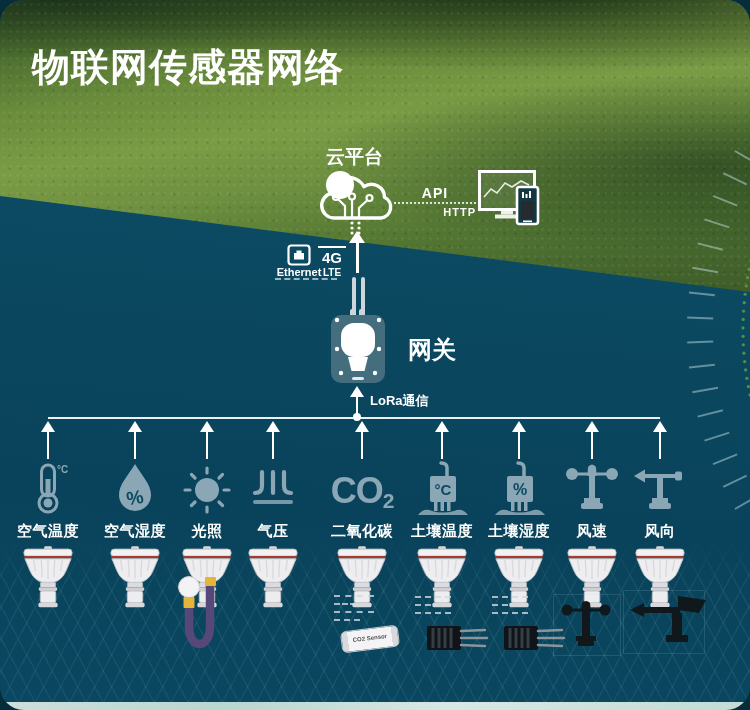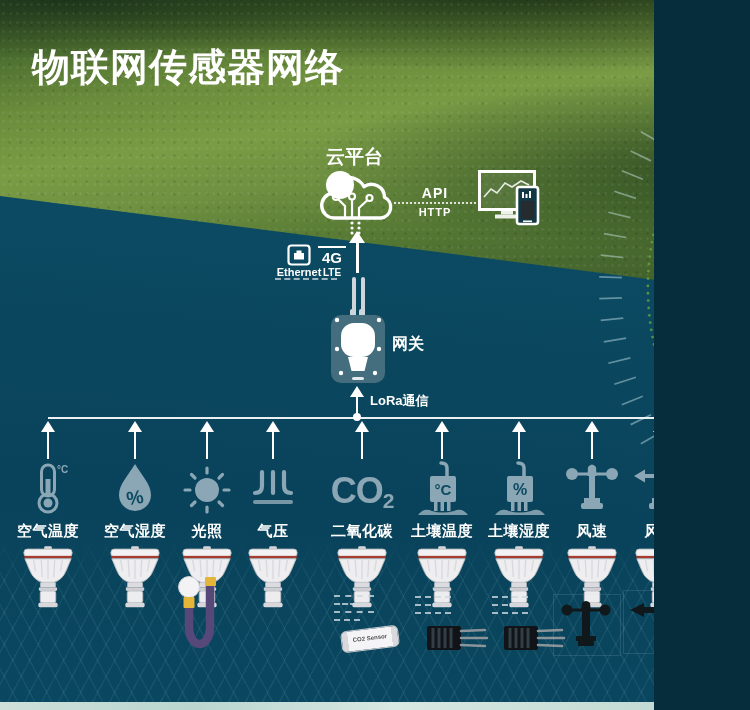--- a/index.html
+++ b/index.html
@@ -3,8 +3,8 @@
 <meta charset="utf-8">
 <style>
   html,body{margin:0;padding:0;background:#062d3c;}
-  .stage{position:relative;width:654px;height:710px;overflow:hidden;
-         font-family:"Liberation Sans","DejaVu Sans",sans-serif;background:#0a4a61;}
+  .stage{position:relative;width:750px;height:710px;overflow:hidden;
+         font-family:"Liberation Sans","DejaVu Sans",sans-serif;background:#0a4a61;border-radius:24px;}
 
   
   .photo{position:absolute;left:0;top:0;width:750px;height:300px;

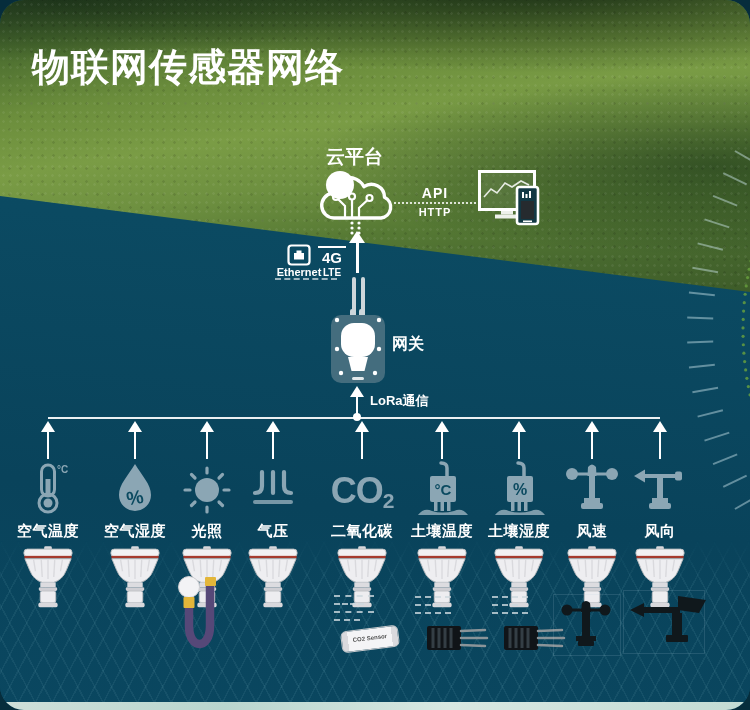--- a/index.html
+++ b/index.html
@@ -179,7 +179,7 @@
 
   <div class="t" style="left:394px;top:185px;width:82px;text-align:center;font-size:14px;font-weight:700;letter-spacing:1px;">API</div>
   <div class="dashline" style="left:394px;top:202px;width:82px;"></div>
-  <div class="t" style="left:394px;top:206px;width:82px;text-align:center;font-size:11px;font-weight:700;letter-spacing:1px;">HTTP</div>
+  <div class="t" style="left:394px;top:206px;width:82px;text-align:right;font-size:11px;font-weight:700;letter-spacing:1px;">HTTP</div>
 
   <svg style="position:absolute;left:478px;top:170px" width="66" height="56" viewBox="0 0 66 56">
     <rect x="1.5" y="1.5" width="55" height="38" fill="rgba(255,255,255,0.06)" stroke="#fff" stroke-width="3"></rect>

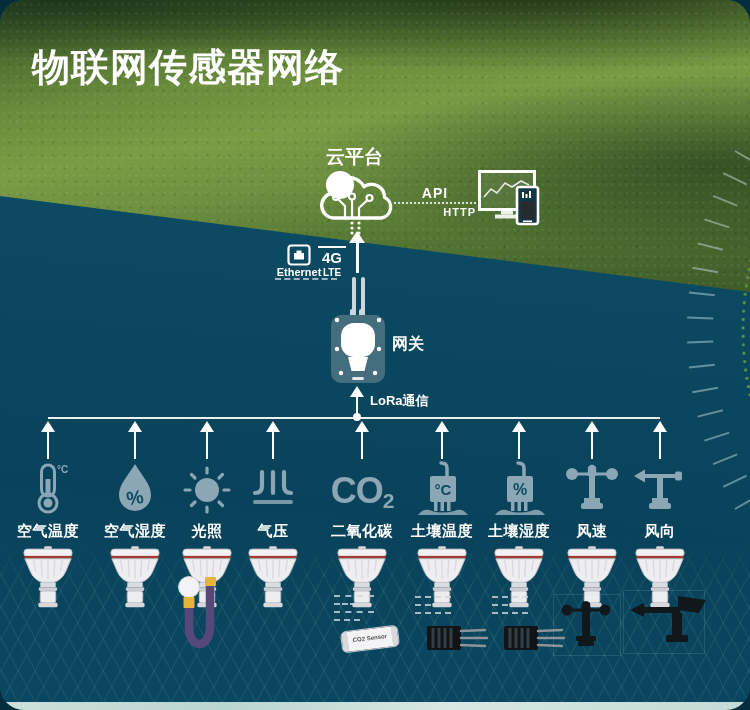--- a/index.html
+++ b/index.html
@@ -228,7 +228,7 @@
     </g>
     <rect x="24" y="68" width="12" height="3" rx="1.5" fill="#fff" opacity=".85"></rect>
   </svg>
-  <div class="t node-label" style="left:392px;top:334px;font-size:16px;">网关</div>
+  <div class="t node-label" style="left:408px;top:334px;font-size:24px;">网关</div>
 
   <div class="varrow" style="left:350px;top:386px;width:14px;">
     <div class="head" style="border-left-width:7px;border-right-width:7px;border-bottom-width:11px;"></div>

